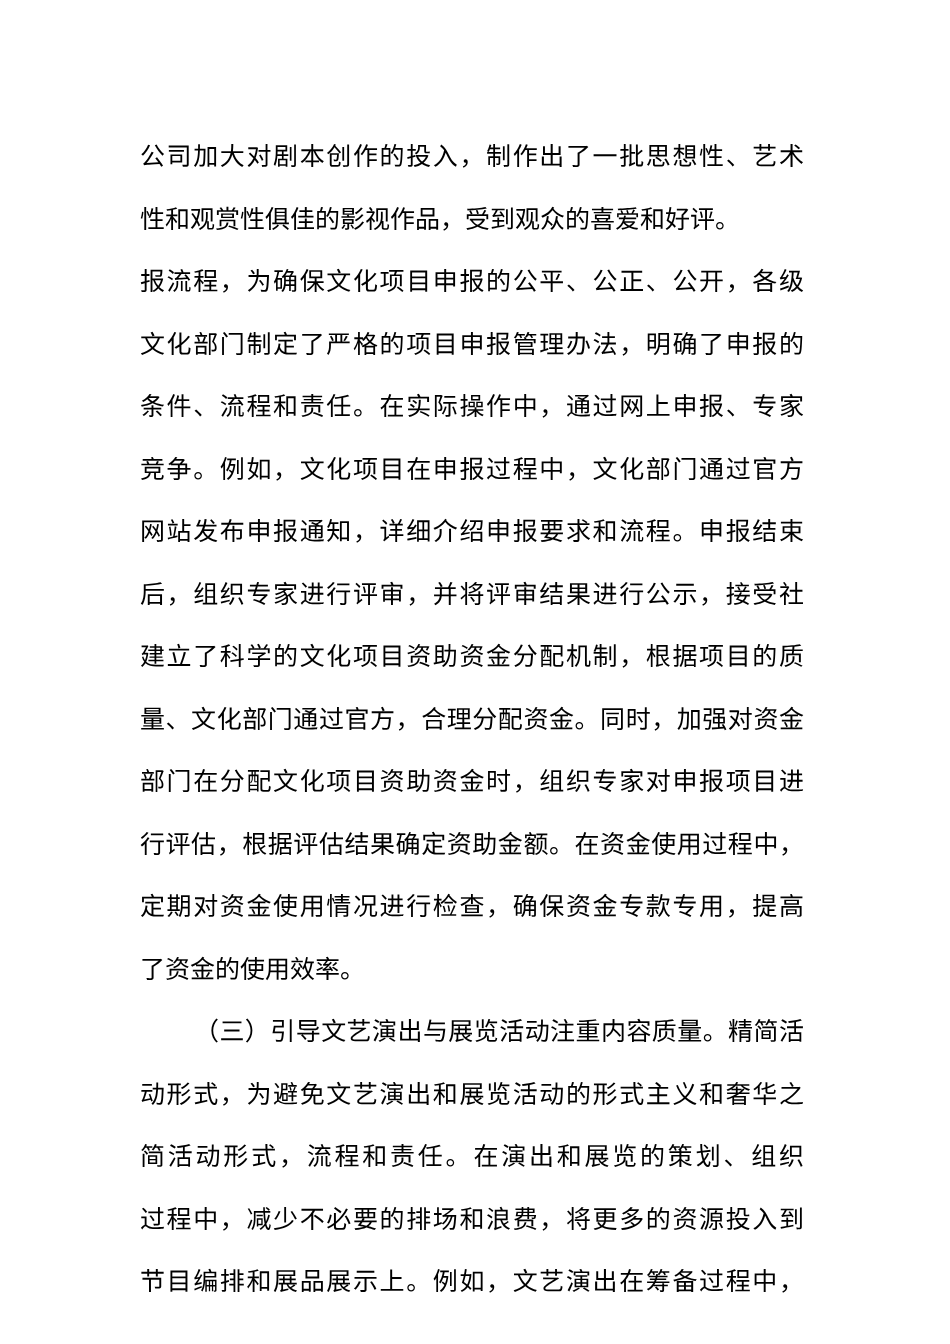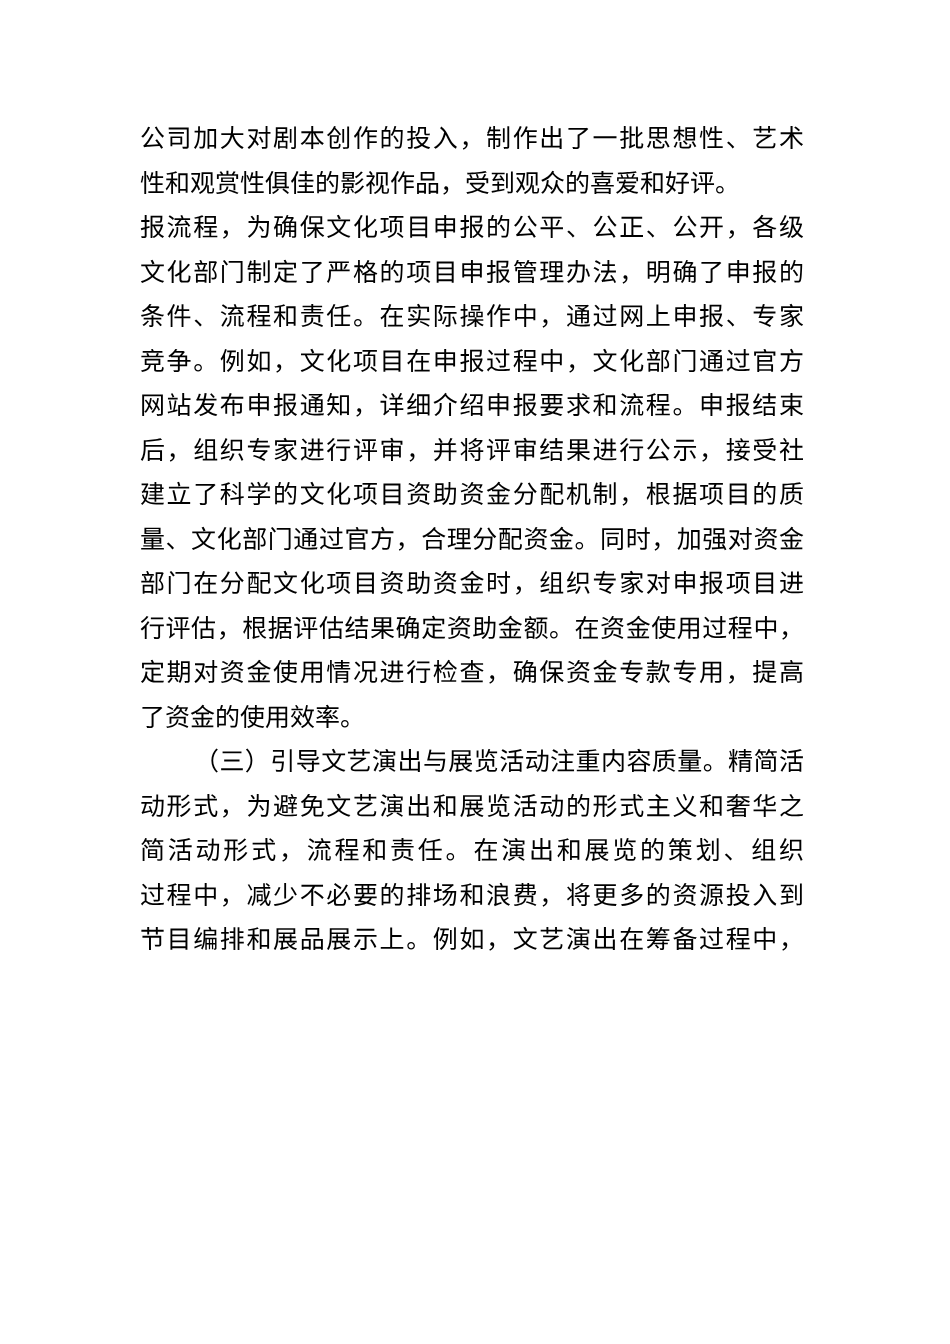--- a/index.html
+++ b/index.html
@@ -31,6 +31,7 @@
     text-align-last: justify;
     text-justify: inter-character;
     overflow: visible;
+    margin-top: 18px;
   }
   .line.noj {
     text-align: center;

